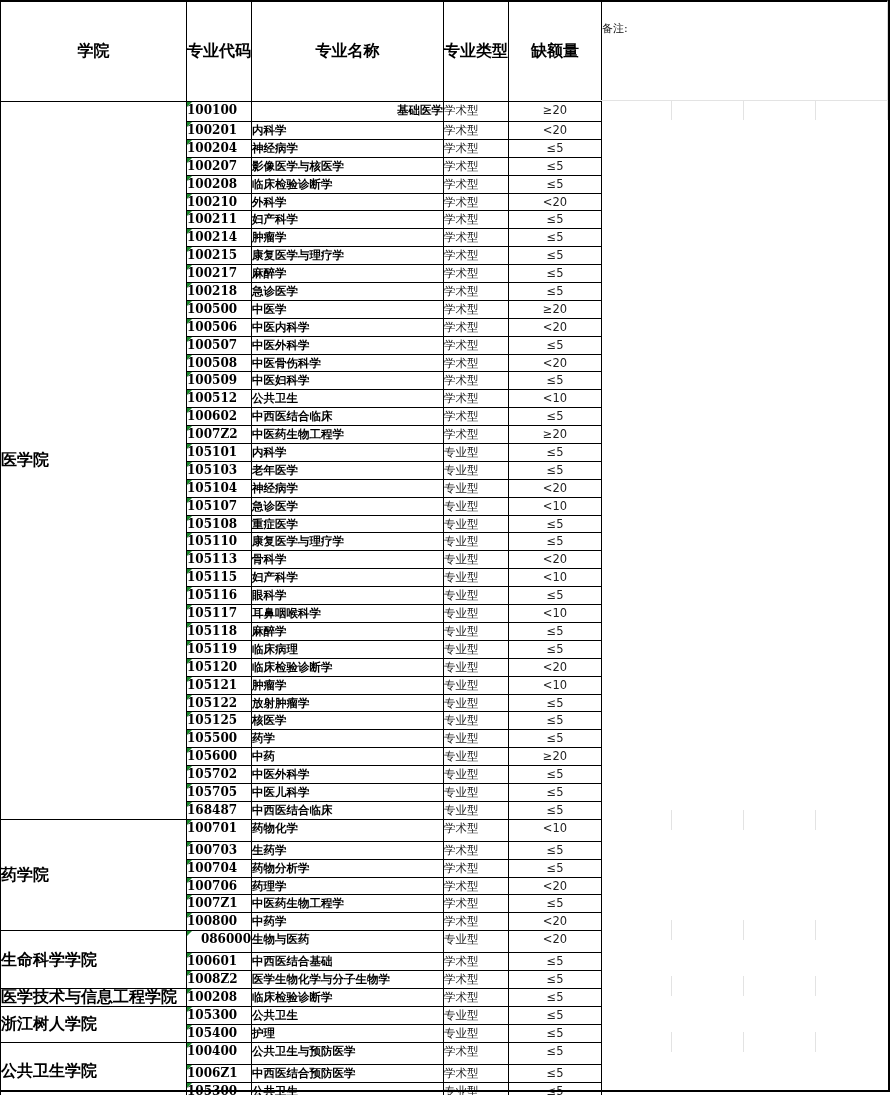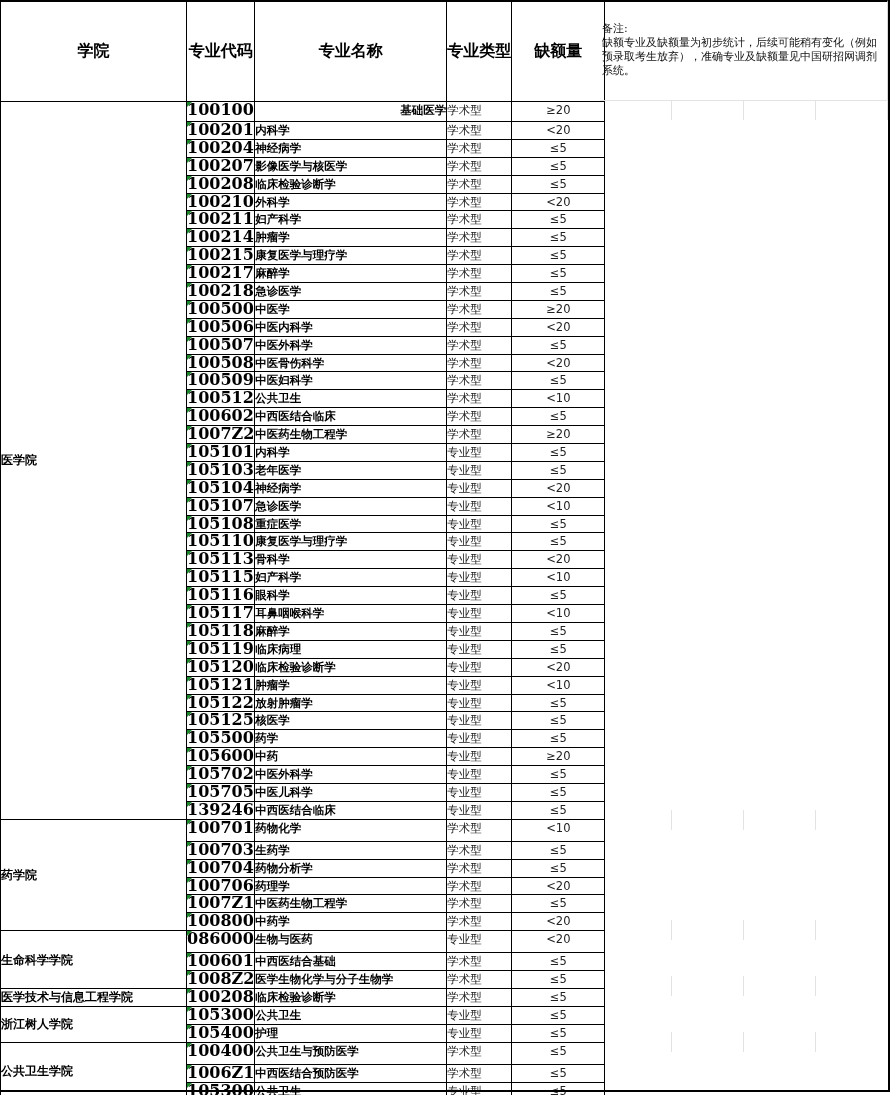--- a/index.html
+++ b/index.html
@@ -389,7 +389,6 @@
 
 <div class="note">
   <span class="note-title">备注:</span>
-  <span class="note-body">缺额专业及缺额量为初步统计，后续可能稍有变化（例如预录取考生放弃），准确专业及缺额量见中国研招网调剂系统。</span>
 </div>
 
 <div class="grid-h"></div>

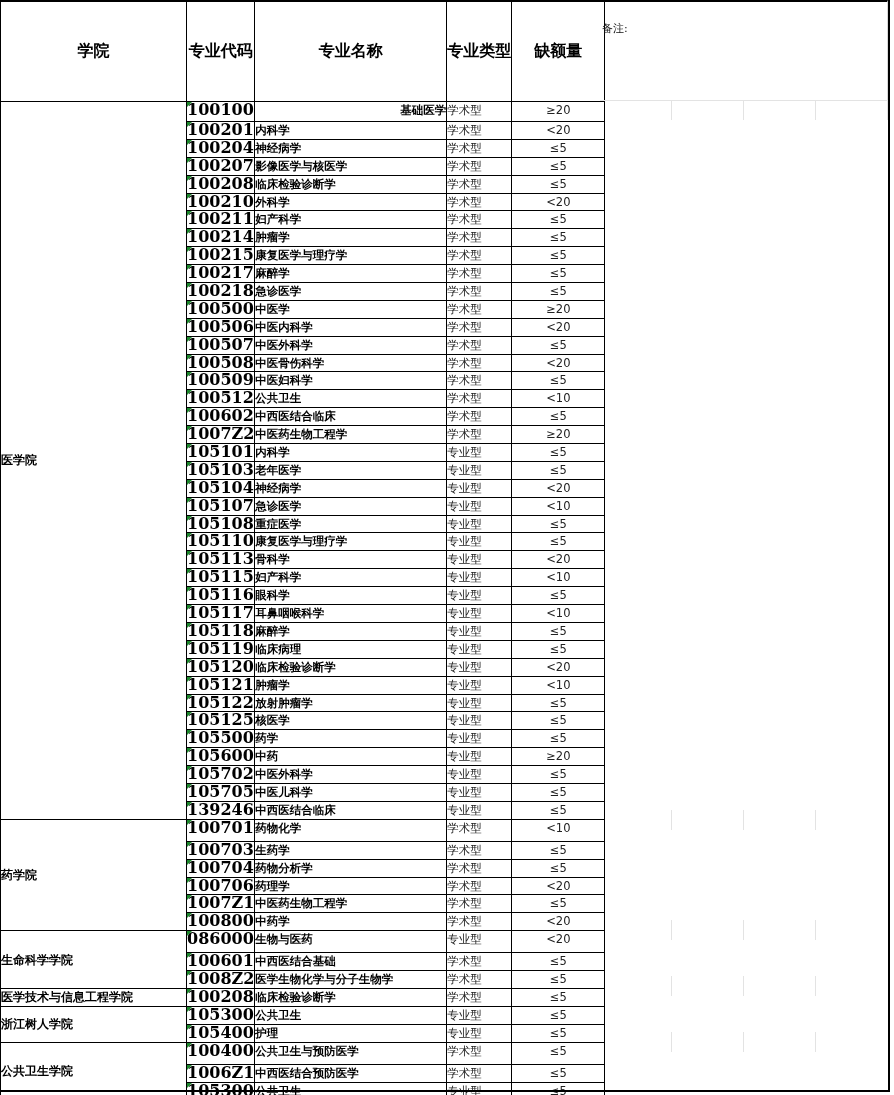--- a/index.html
+++ b/index.html
@@ -10,7 +10,7 @@
   th { font-size:16px; font-weight:bold; text-align:center; vertical-align:middle; height:99px; }
   td { font-size:11.5px; height:16.9px; line-height:16px; vertical-align:top; }
   td.college { font-weight:bold; font-size:12px; vertical-align:middle; padding-left:4px; border-left:2px solid #000; }
-  td.code { font-family:"DejaVu Serif", "Liberation Serif", serif; font-weight:bold; font-size:16px; padding-left:3px; position:relative; }
+  td.code { font-family:"DejaVu Serif", "Liberation Serif", serif; font-weight:bold; font-size:12px; padding-left:3px; position:relative; }
   td.code::before { content:""; position:absolute; left:0; top:0; width:0; height:0;
                     border-top:5px solid #1e8a2e; border-right:5px solid transparent; }
   td.name { font-weight:bold; padding-left:3px; }

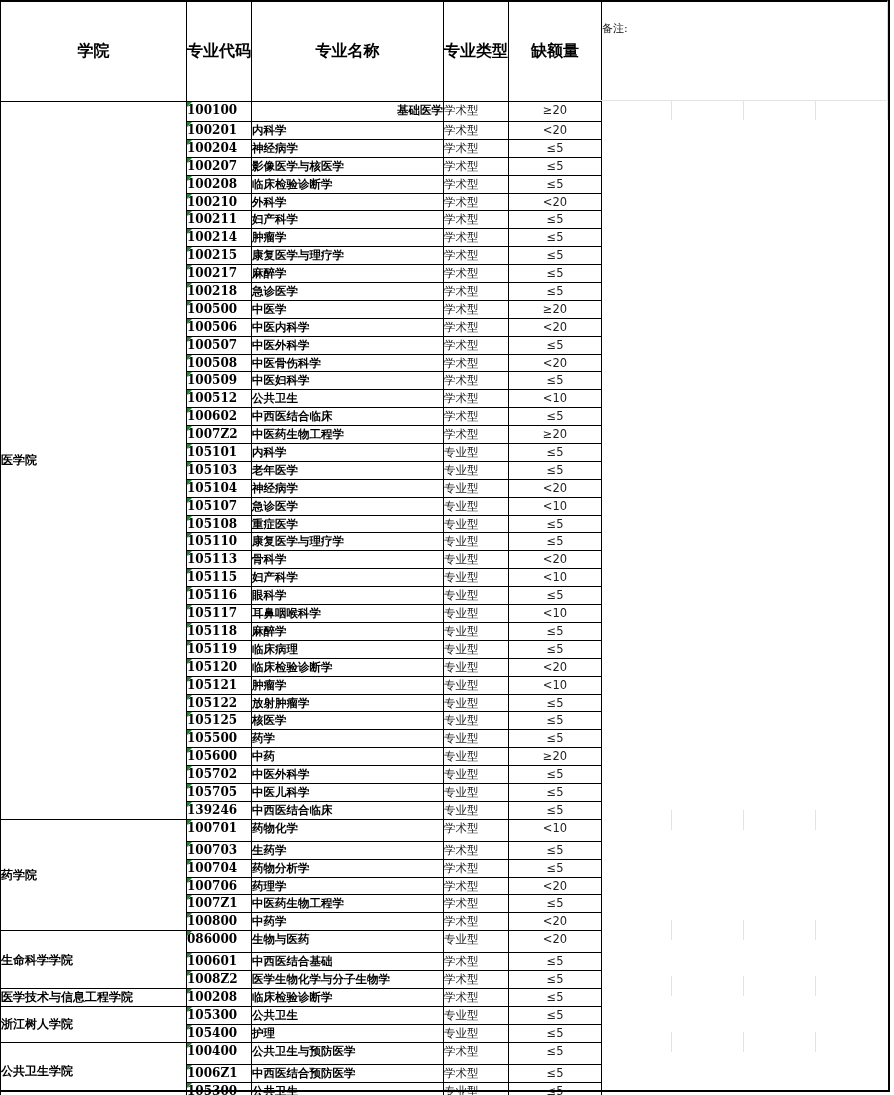--- a/index.html
+++ b/index.html
@@ -9,7 +9,7 @@
   table.sheet td, table.sheet th { border:1px solid #000; padding:0; overflow:hidden; white-space:nowrap; }
   th { font-size:16px; font-weight:bold; text-align:center; vertical-align:middle; height:99px; }
   td { font-size:11.5px; height:16.9px; line-height:16px; vertical-align:top; }
-  td.college { font-weight:bold; font-size:12px; vertical-align:middle; padding-left:4px; border-left:2px solid #000; }
+  td.college { font-weight:bold; font-size:16px; vertical-align:middle; padding-left:4px; border-left:2px solid #000; }
   td.code { font-family:"DejaVu Serif", "Liberation Serif", serif; font-weight:bold; font-size:12px; padding-left:3px; position:relative; }
   td.code::before { content:""; position:absolute; left:0; top:0; width:0; height:0;
                     border-top:5px solid #1e8a2e; border-right:5px solid transparent; }

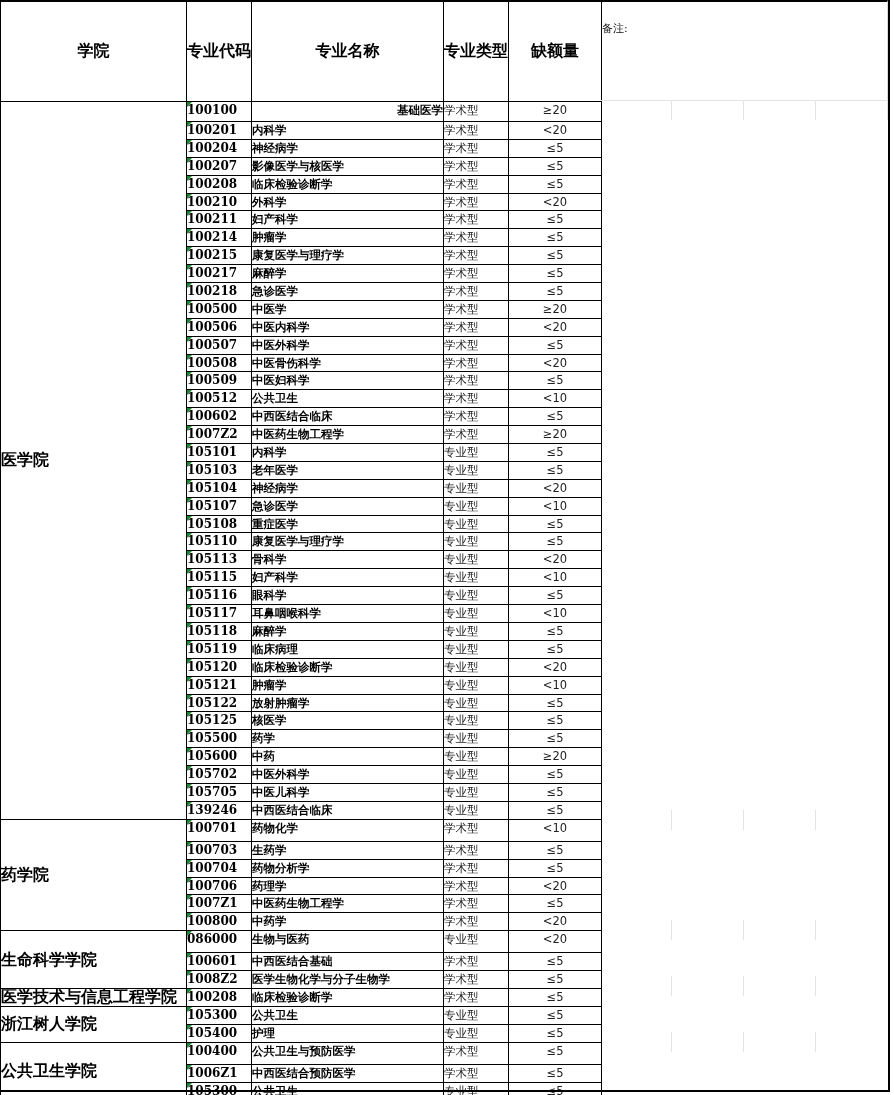--- a/index.html
+++ b/index.html
@@ -284,7 +284,7 @@
         <td class="quota">≤5</td>
       </tr>
       <tr>
-        <td class="code">139246</td>
+        <td class="code">168487</td>
         <td class="name">中西医结合临床</td>
         <td class="type">专业型</td>
         <td class="quota">≤5</td>

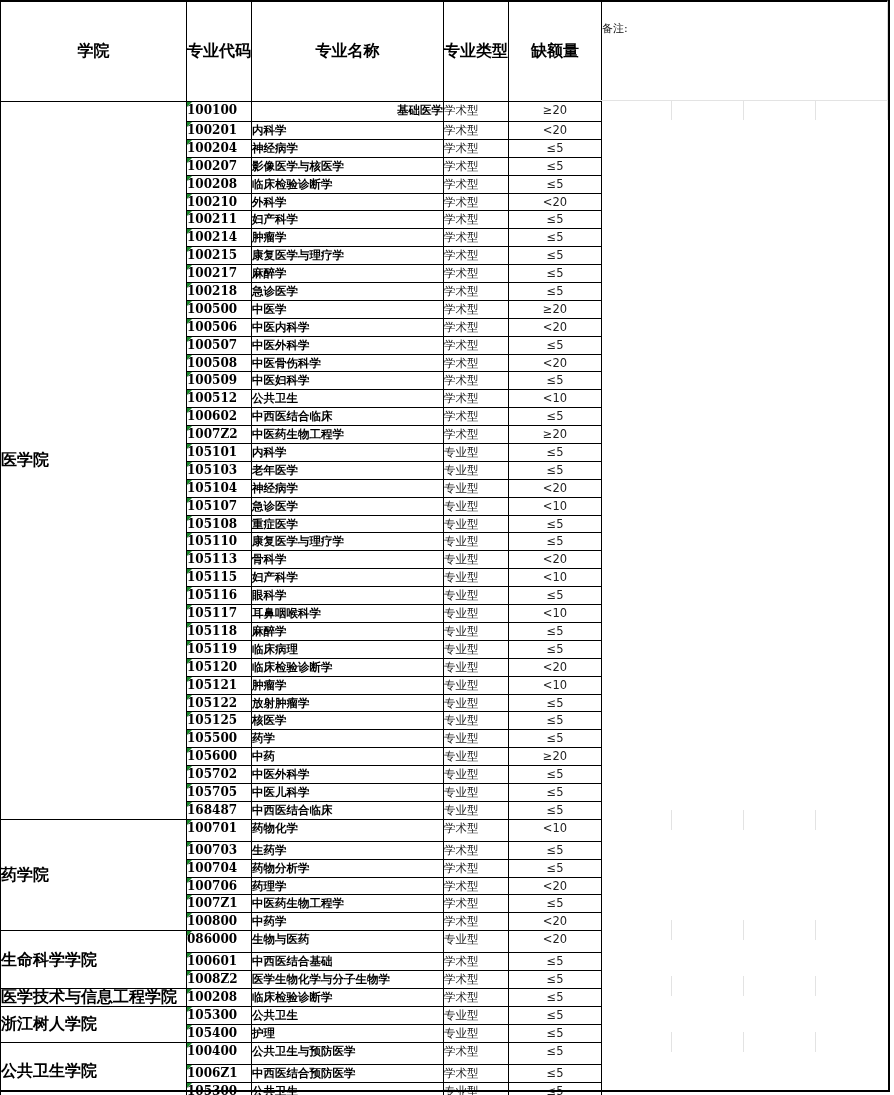--- a/index.html
+++ b/index.html
@@ -328,7 +328,7 @@
       </tr>
       <tr style="height: 22px;">
         <td class="college" rowspan="3">生命科学学院</td>
-        <td class="code" style="height: 21px;">086000</td>
+        <td class="code" style="height: 21px; text-align: right;">086000</td>
         <td class="name" style="height: 21px; margin-top: 44px;">生物与医药</td>
         <td class="type" style="height: 21px;">专业型</td>
         <td class="quota" style="height: 21px;">&lt;20</td>

